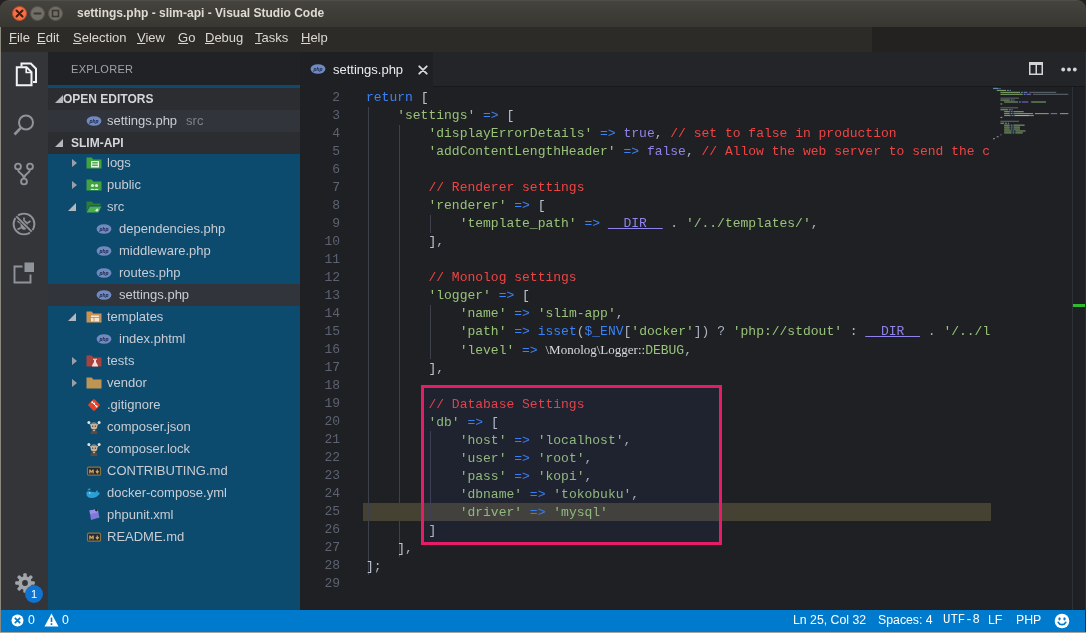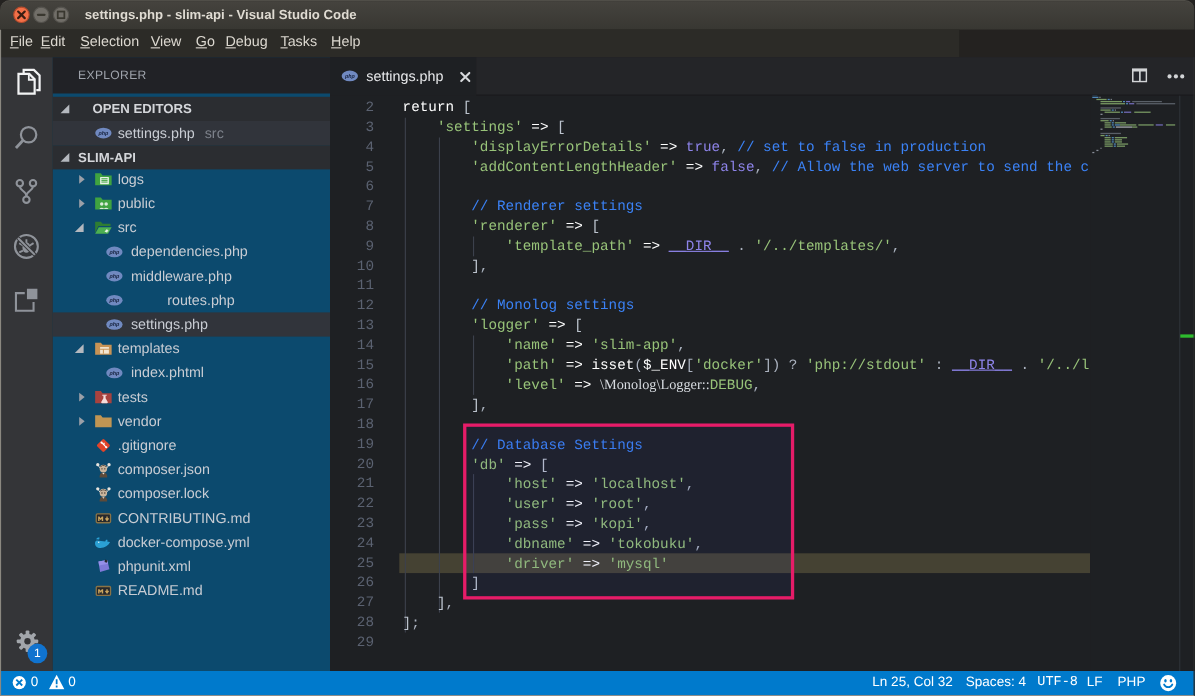--- a/index.html
+++ b/index.html
@@ -136,7 +136,7 @@
   <div class="abs" id="sidebar">
     <div style="position:absolute;left:0;top:0;width:252px;height:33px;background:#212226;"></div>
     <div style="position:absolute;left:23px;top:11px;font-size:11px;color:#9ea3ab;letter-spacing:0.3px;">EXPLORER</div>
-    <div class="row" style="top:36px;font-weight:bold;font-size:12px;color:#d4d6da;background:#2b2d31;"><span style="margin-left:36px">OPEN EDITORS</span></div>
+    <div class="row" style="top:36px;font-weight:bold;font-size:12px;color:#d4d6da;background:#2b2d31;"><span style="margin-left:15px">OPEN EDITORS</span></div>
     <div class="row" style="top:80px;font-weight:bold;font-size:12px;color:#d4d6da;background:#2b2d31;"><span style="margin-left:23px">SLIM-API</span></div>
     <div class="row sel" style="top:58px;"><span style="margin-left:59px">settings.php</span><span style="color:#7d828b;margin-left:9px">src</span></div>
     <div id="tree">

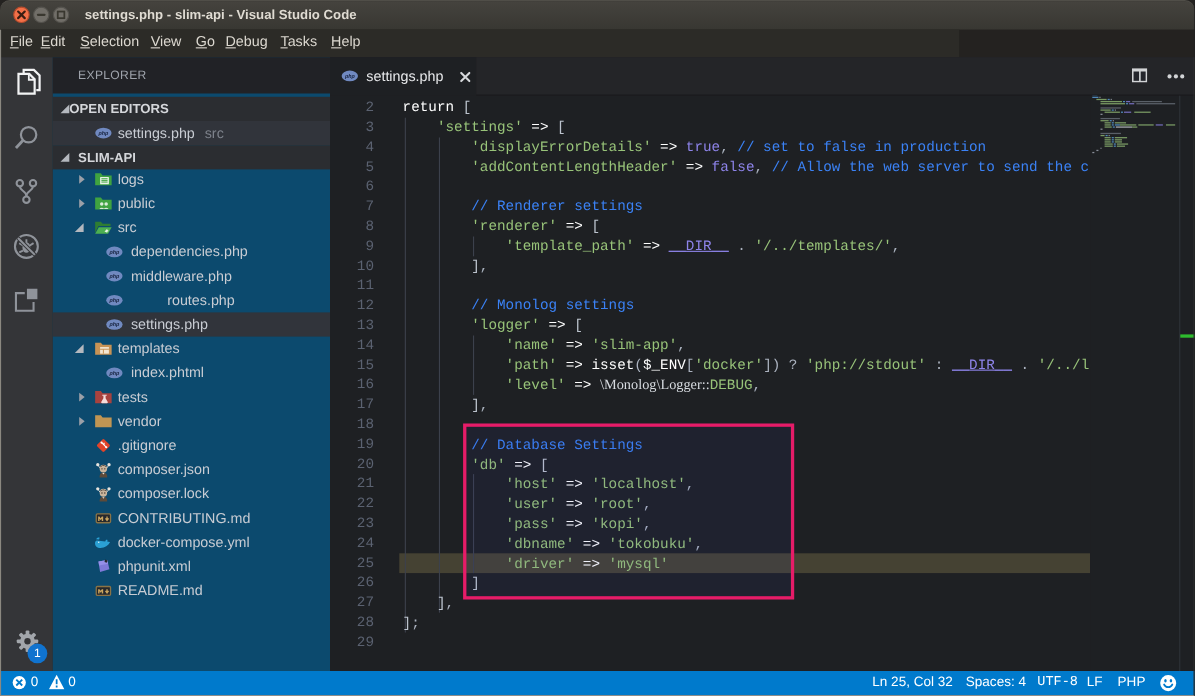--- a/index.html
+++ b/index.html
@@ -42,7 +42,7 @@
   #codepre { position:absolute; left:66px; top:2px; color:#abb2bf; font:13px/18px "Liberation Mono", monospace; white-space:pre; }
   .ln-hl { position:absolute; left:63px; top:416px; width:628px; height:18px; background:#454233; }
   .guide { position:absolute; width:1px; background:#3c414c; }
-  .k { color:#ffffff;font-family:Liberation Mono, monospace; }
+  .k { color:#3b82f6;font-family:Liberation Mono, monospace; }
   .s { color:#98c379; }
   .c { color:#3b82f6;text-align:center; }
   .n { color:#8e84ea; }

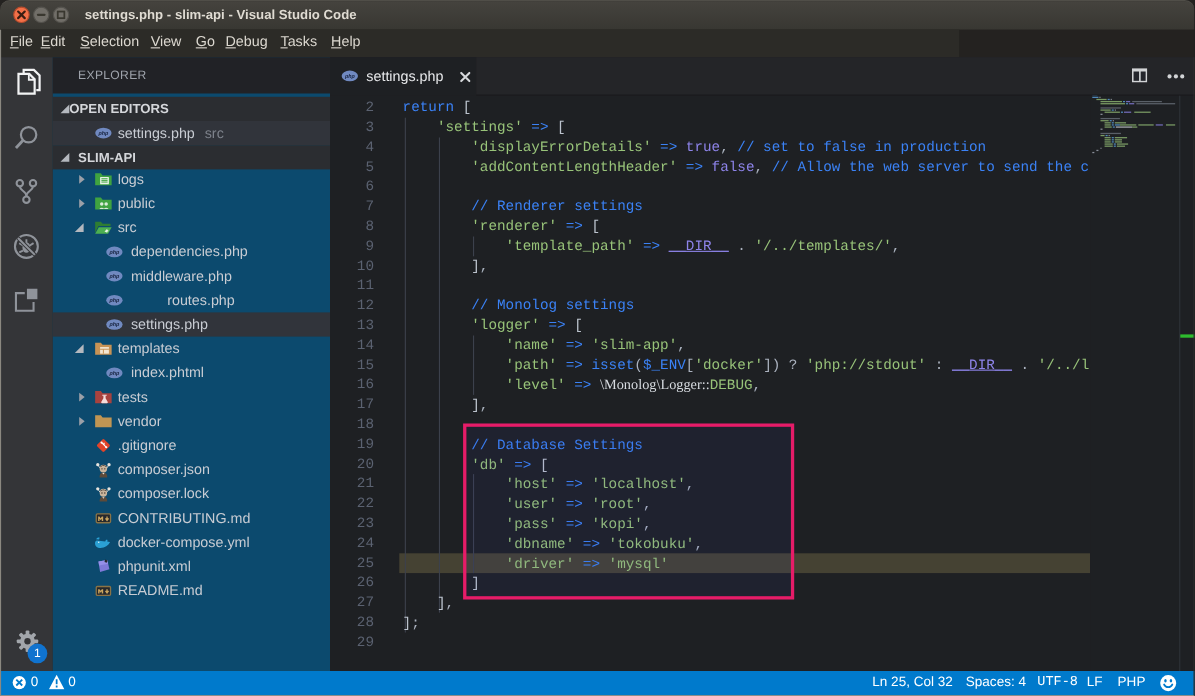--- a/index.html
+++ b/index.html
@@ -44,7 +44,7 @@
   .guide { position:absolute; width:1px; background:#3c414c; }
   .k { color:#3b82f6;font-family:Liberation Mono, monospace; }
   .s { color:#98c379; }
-  .c { color:#3b82f6;text-align:center; }
+  .c { color:#ef4444;text-align:center; }
   .n { color:#8e84ea; }
   .b { color:#bcc3cd; }
   .w { color:#d7dbe0;font-family:Liberation Serif, serif; }

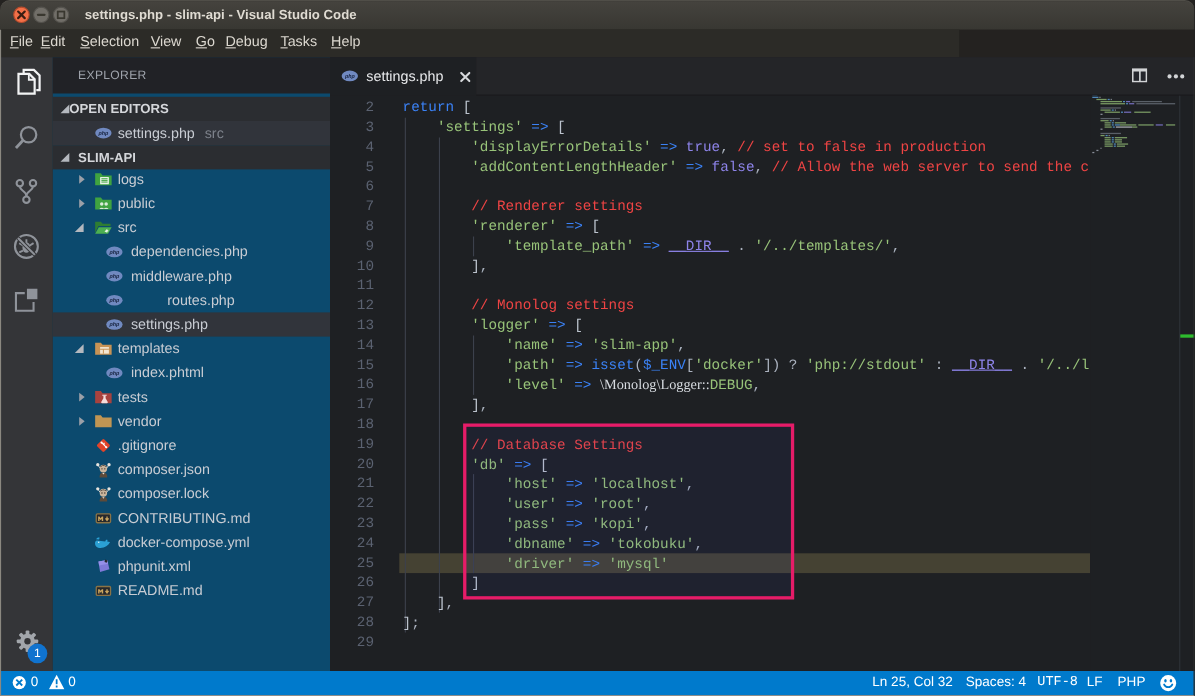--- a/index.html
+++ b/index.html
@@ -167,7 +167,7 @@
       <div class="row" style="top:210px"><svg class="icon16" style="left:48px" width="17" height="16" viewBox="0 0 17 16">
           <ellipse cx="8.5" cy="8" rx="7.9" ry="5.1" fill="#7089c0"></ellipse>
           <text x="8.5" y="9.8" font-size="5.2" fill="#16233f" text-anchor="middle" font-weight="bold" font-style="italic" font-family="Liberation Sans">php</text>
-        </svg><span style="margin-left:104px">routes.php</span></div>
+        </svg><span style="margin-left:71px">routes.php</span></div>
       <div class="row sel" style="top:232px"><svg class="icon16" style="left:48px" width="17" height="16" viewBox="0 0 17 16">
           <ellipse cx="8.5" cy="8" rx="7.9" ry="5.1" fill="#7089c0"></ellipse>
           <text x="8.5" y="9.8" font-size="5.2" fill="#16233f" text-anchor="middle" font-weight="bold" font-style="italic" font-family="Liberation Sans">php</text>

